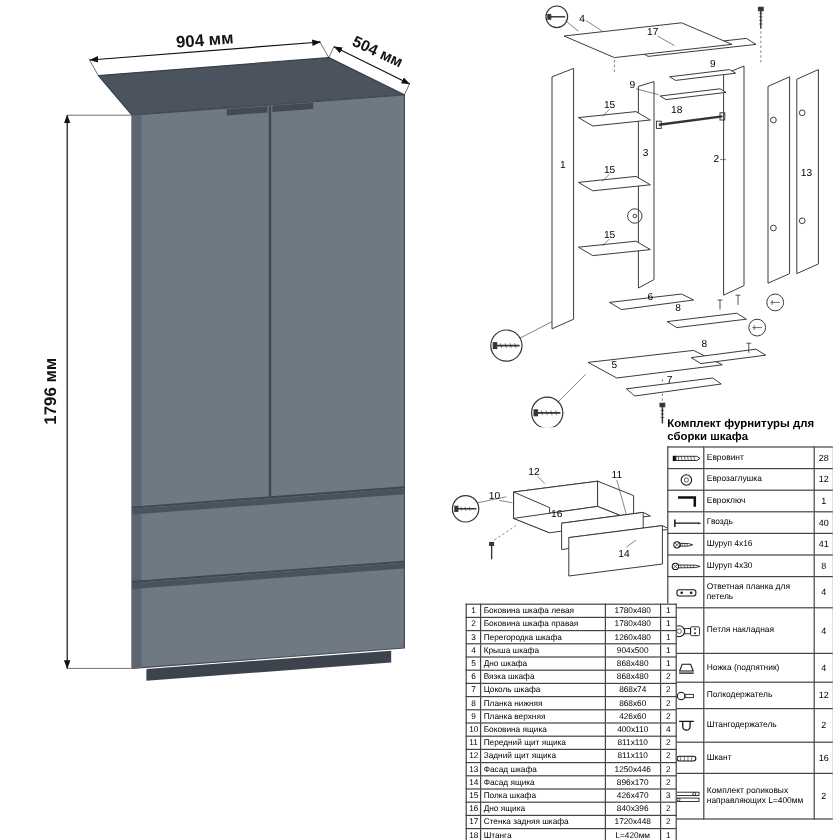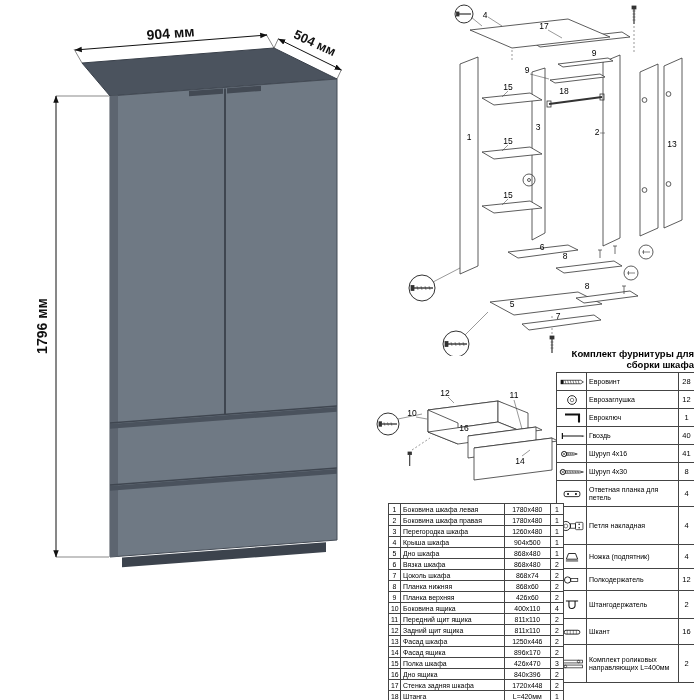--- a/index.html
+++ b/index.html
@@ -9,7 +9,7 @@
   svg text { font-family:"Liberation Sans", sans-serif; }
 
   
-  .hw-title { font-size:9.5px; font-weight:bold; text-align:right; line-height:11px; }
+  .hw-title { font-size:9.5px; font-weight:bold; text-align:left; line-height:11px; }
   .hw-table { border-collapse:collapse; table-layout:fixed; background:#fff; }
   .hw-table td { border:1px solid #444; vertical-align:middle; }
   .hw-table tr { height:18px; }

